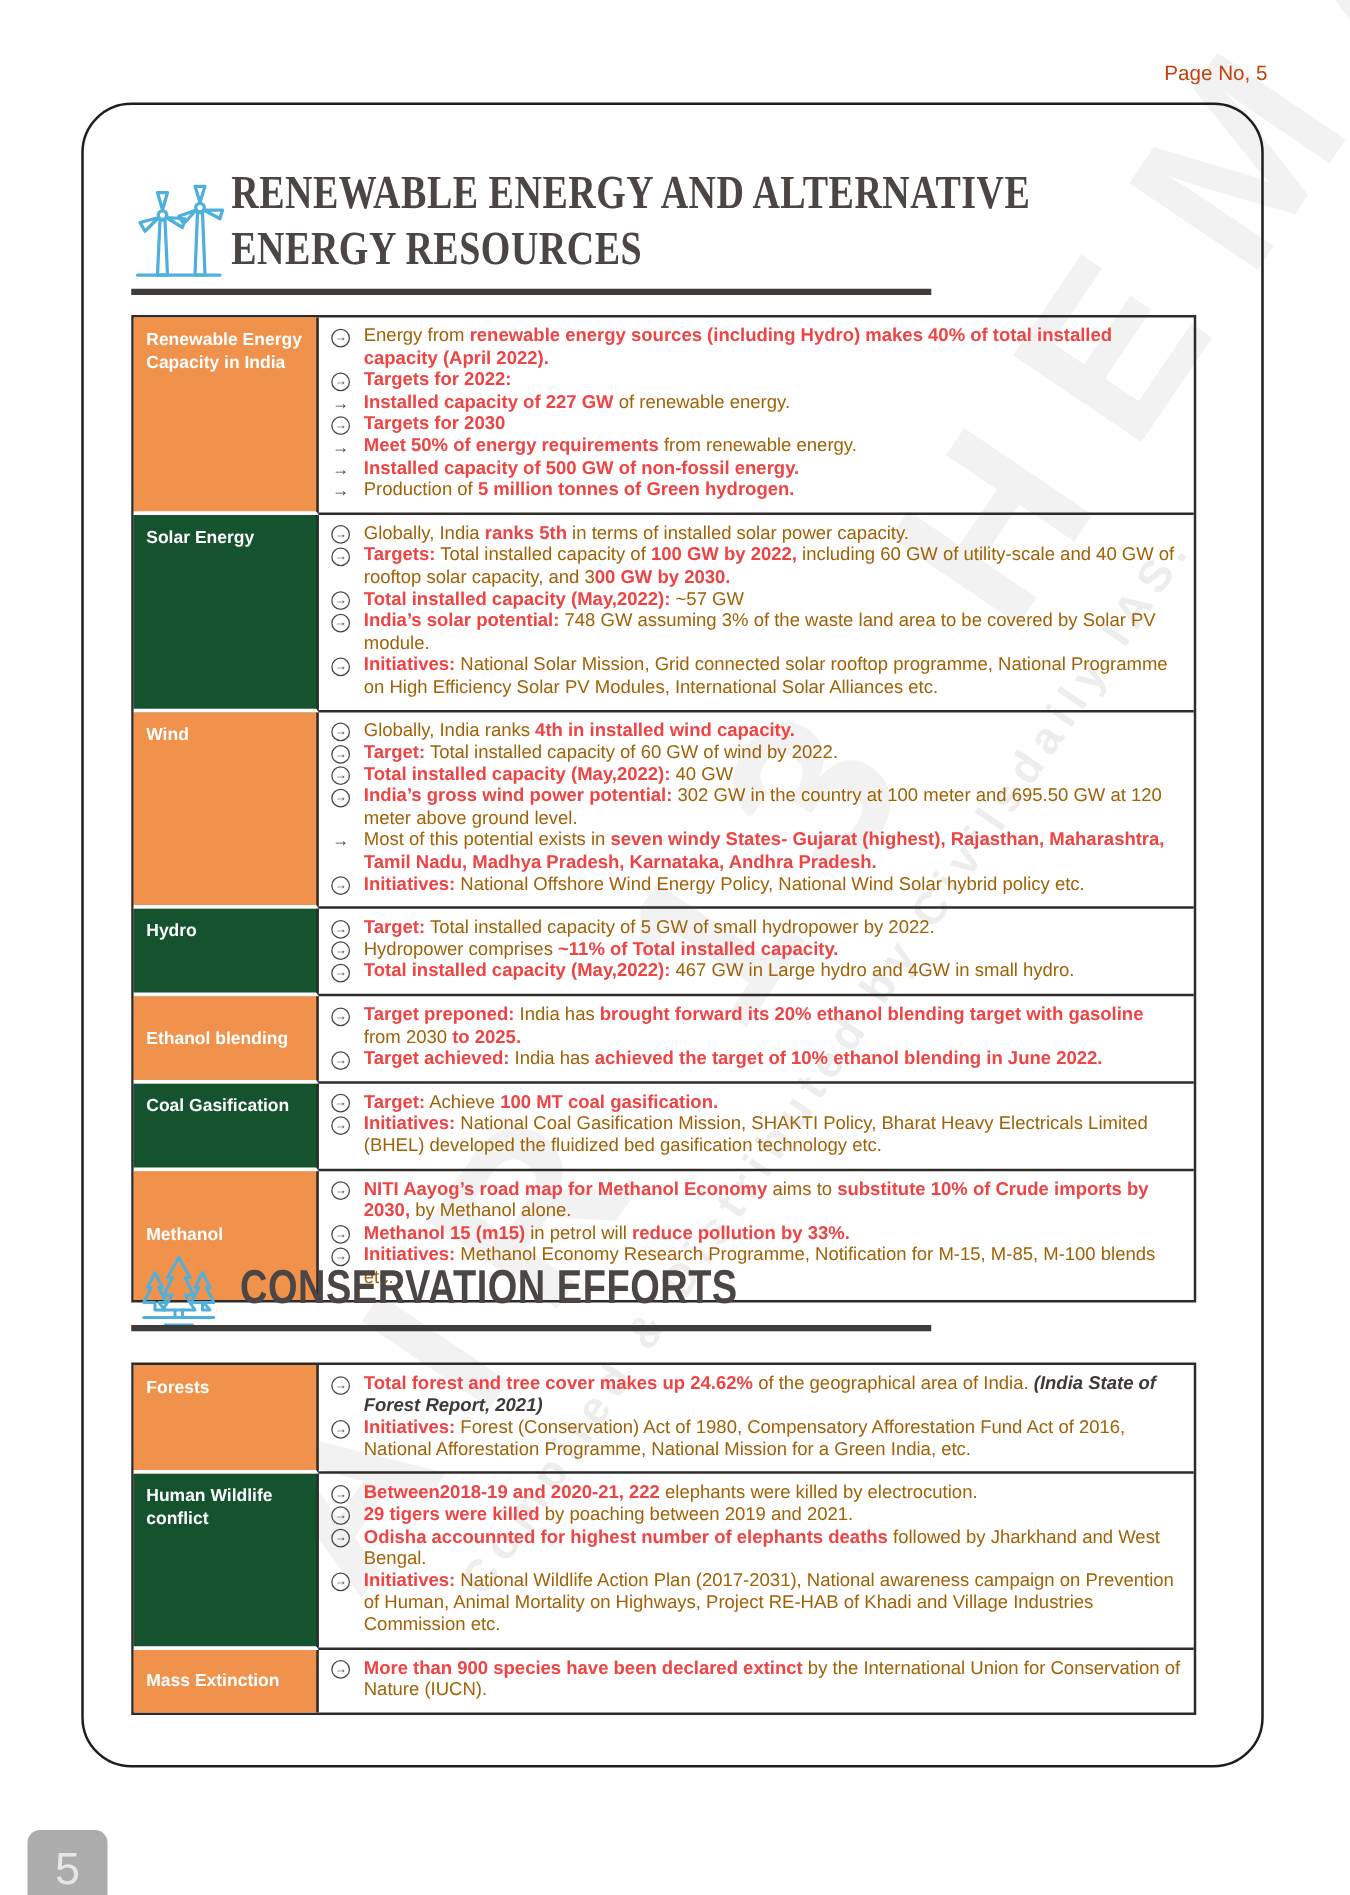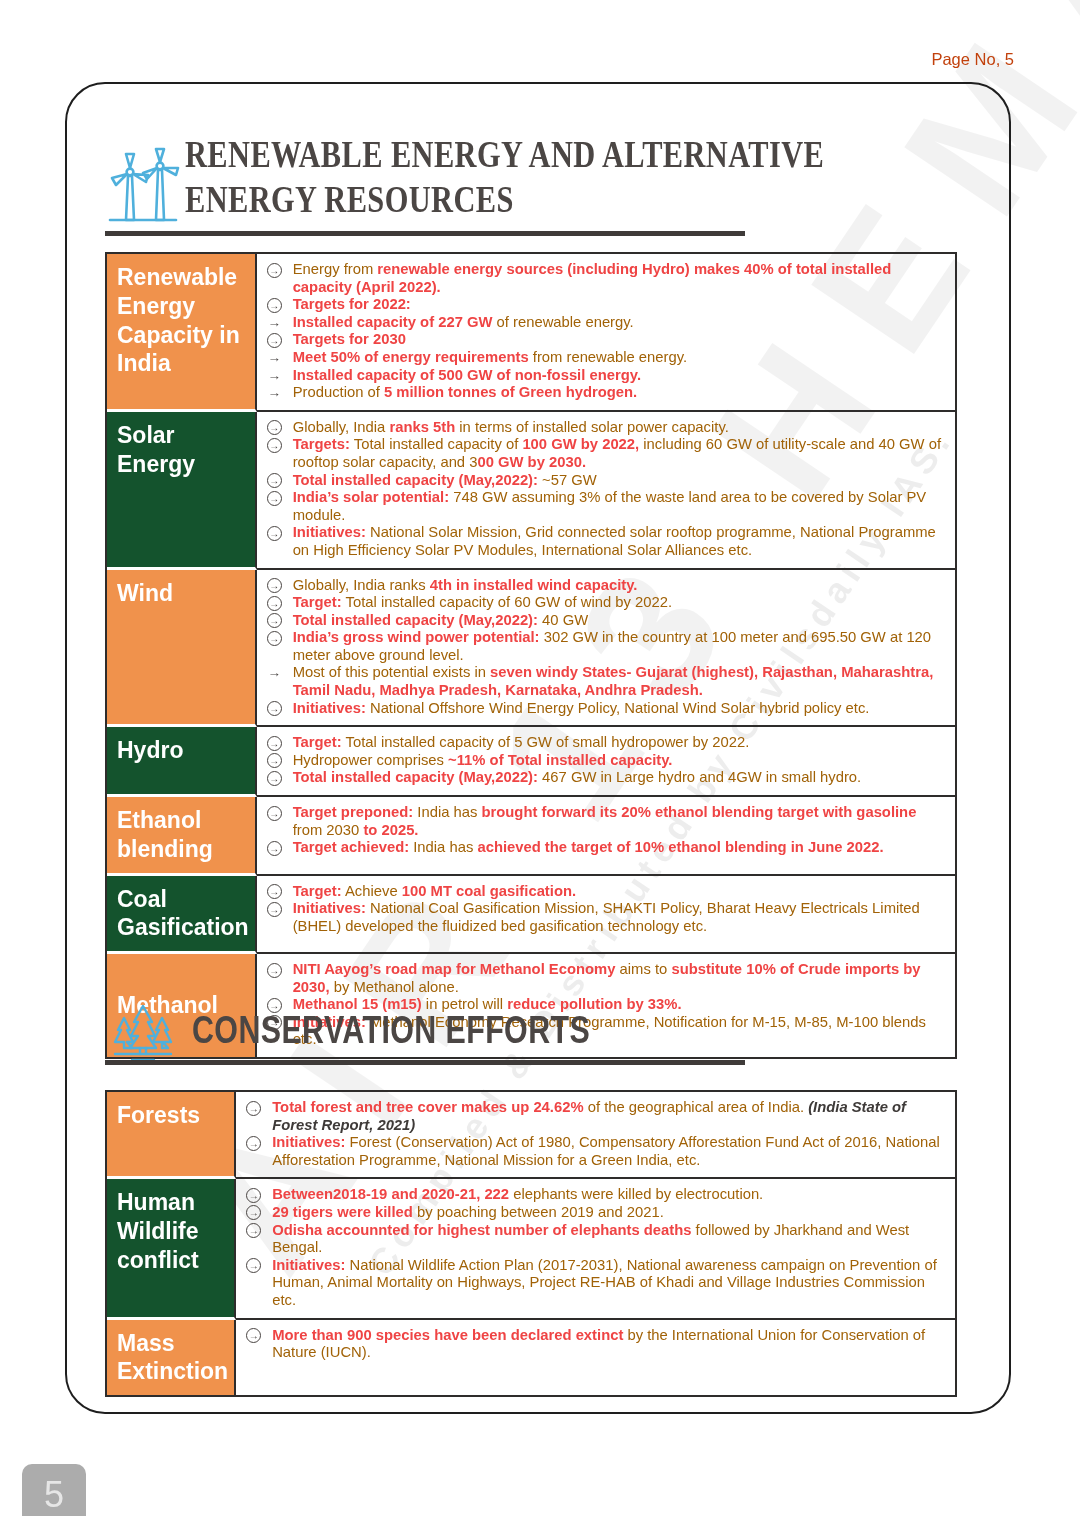--- a/index.html
+++ b/index.html
@@ -37,7 +37,7 @@
   .t1 { left:105px; top:252px; }
   .t2 { left:105px; top:1090px; }
   td { vertical-align:top; }
-  td.label { width:124px; color:#ffffff; font-weight:700; font-size:23px; line-height:1.25;
+  td.label { width:148px; color:#ffffff; font-weight:700; font-size:14px; line-height:1.25;
              padding:9px 6px 9px 10px; border-right:2.5px solid #2e2c2b; border-bottom:3.5px solid #ffffff; }
   td.label.vmid { vertical-align:middle; }
   td.label.orange { background:#F0924C; }

